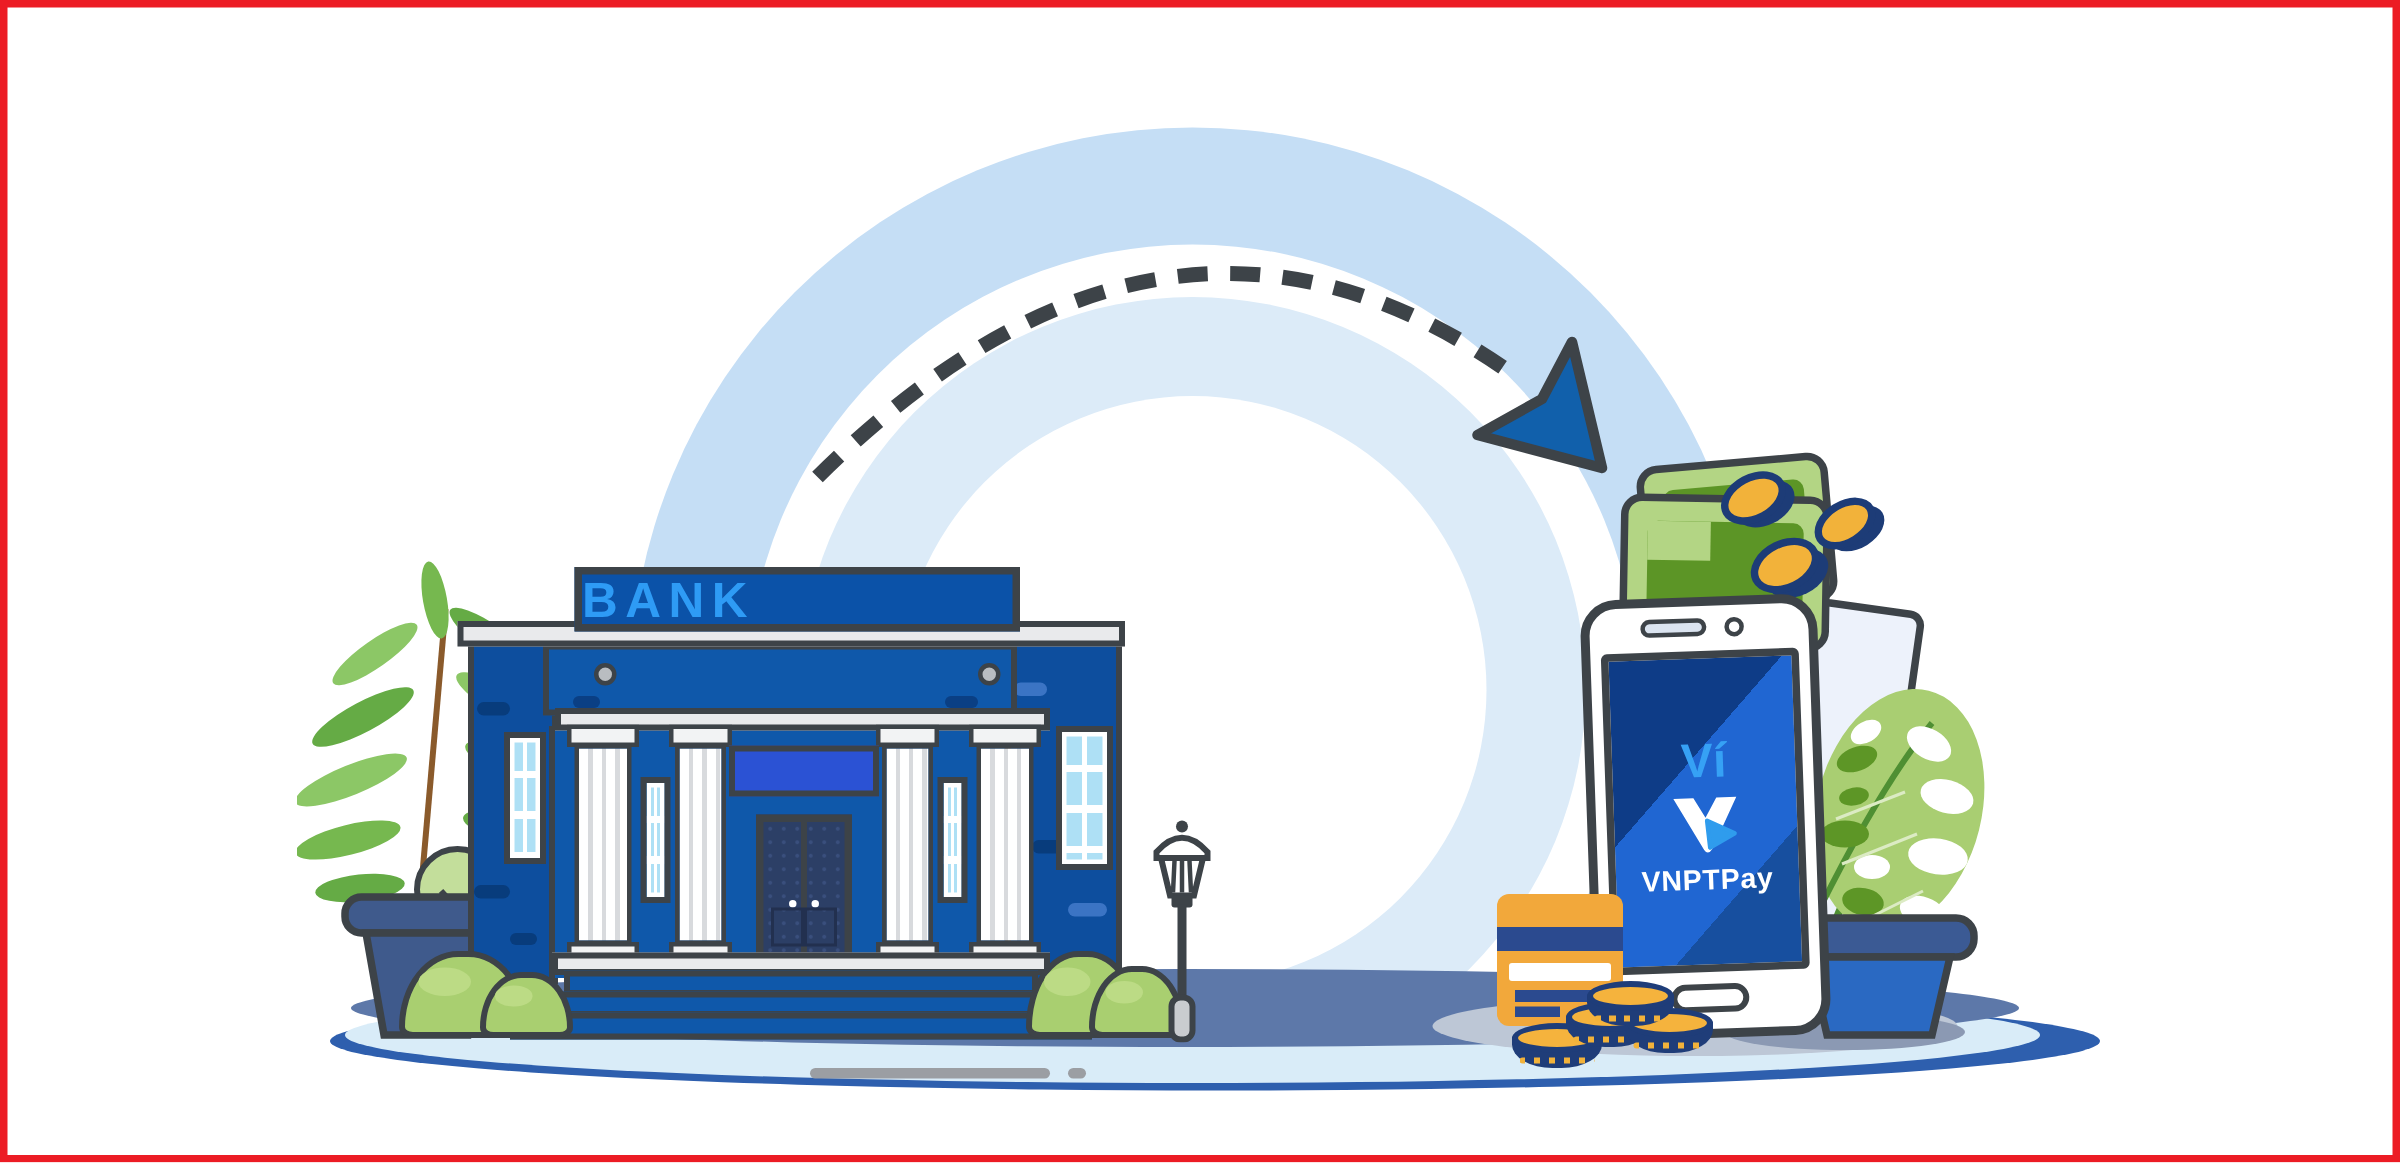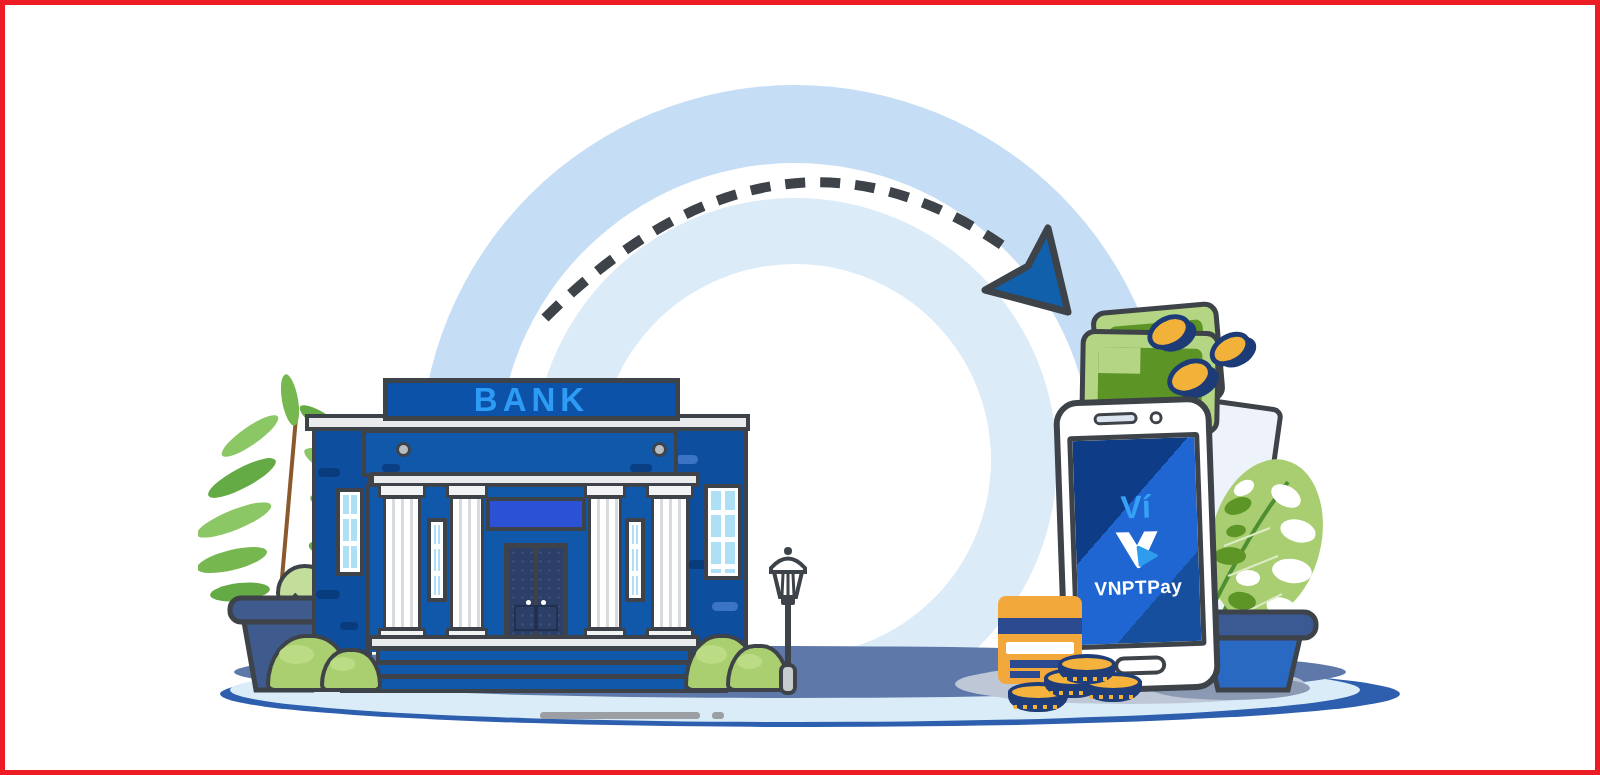--- a/index.html
+++ b/index.html
@@ -151,7 +151,7 @@
     <div class="stepbar" style="left:340px;top:675px;width:388px;height:18px;z-index:17;"></div>
 
     <div class="abs" style="left:383px;top:378px;width:297px;height:43px;background:#0b52a8;border:5px solid #3d4348;z-index:20;
-                display:flex;align-items:center;justify-content:center;">
+                display:flex;align-items:center;justify-content:flex-start;">
       <span style="color:#2e9bf5;font-size:33px;font-weight:bold;letter-spacing:5px;">BANK</span>
     </div>
   </div>

